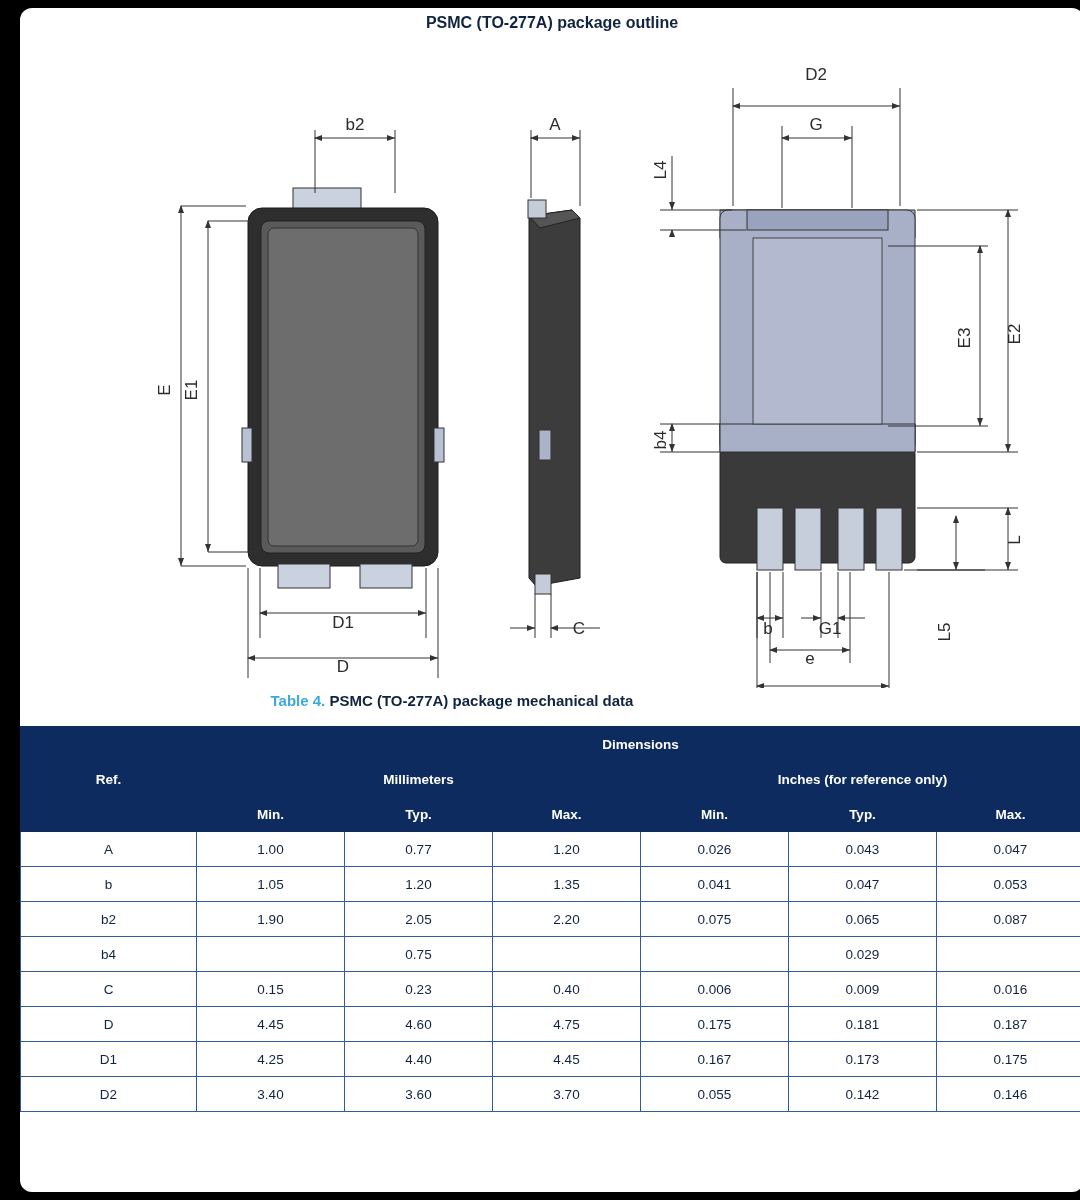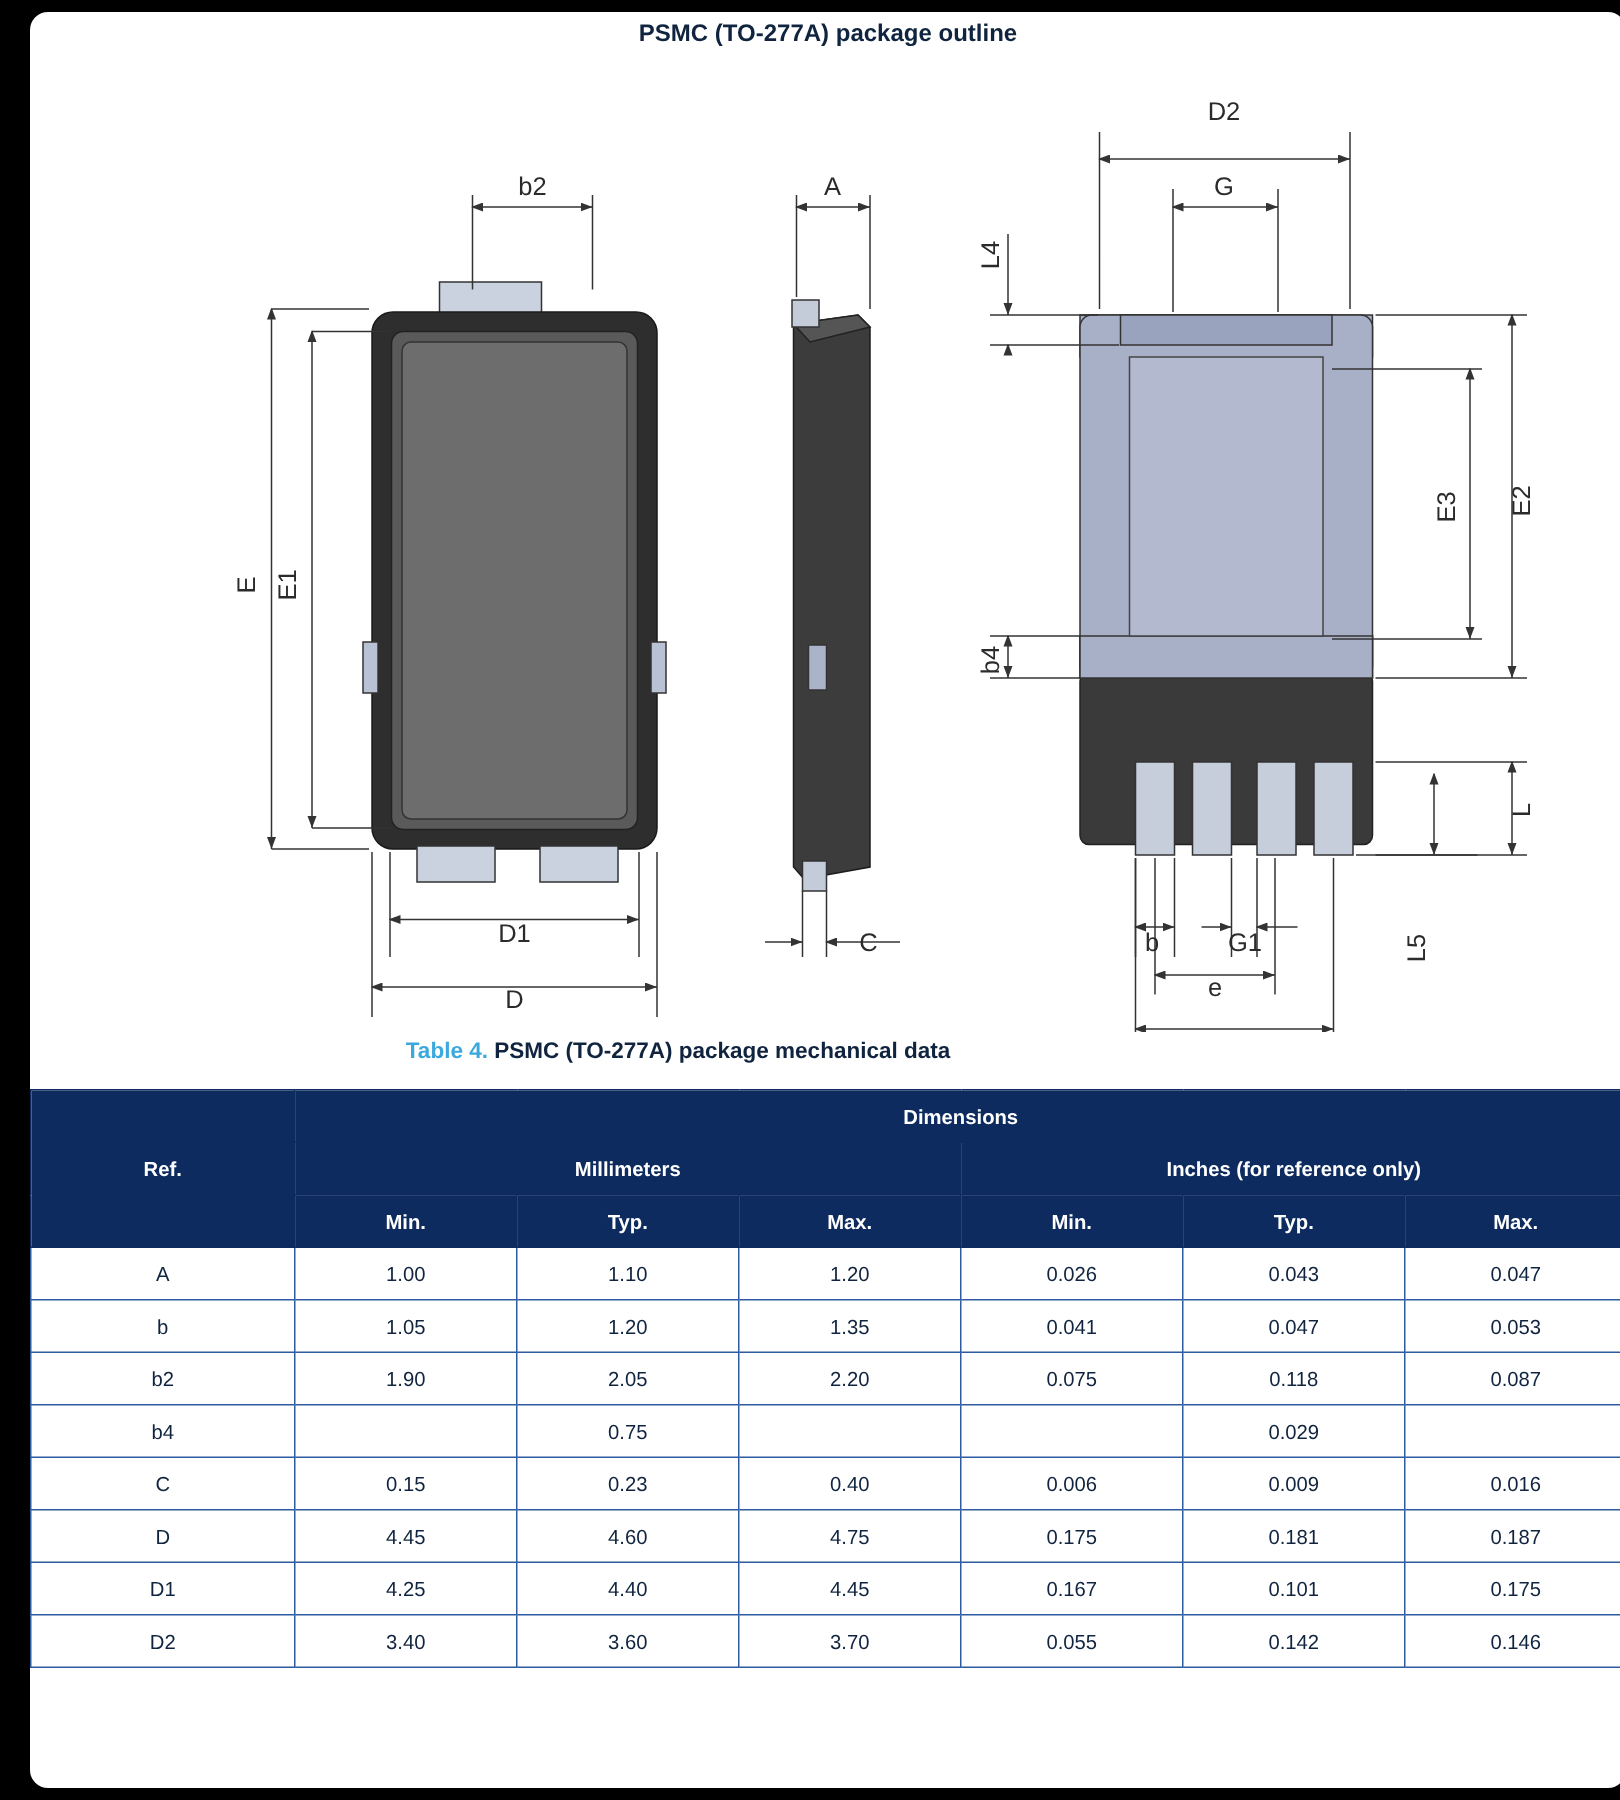--- a/index.html
+++ b/index.html
@@ -268,7 +268,7 @@
       <tr>
         <td>A</td>
         <td>1.00</td>
-        <td>1.10</td>
+        <td>0.77</td>
         <td>1.20</td>
         <td>0.026</td>
         <td>0.043</td>

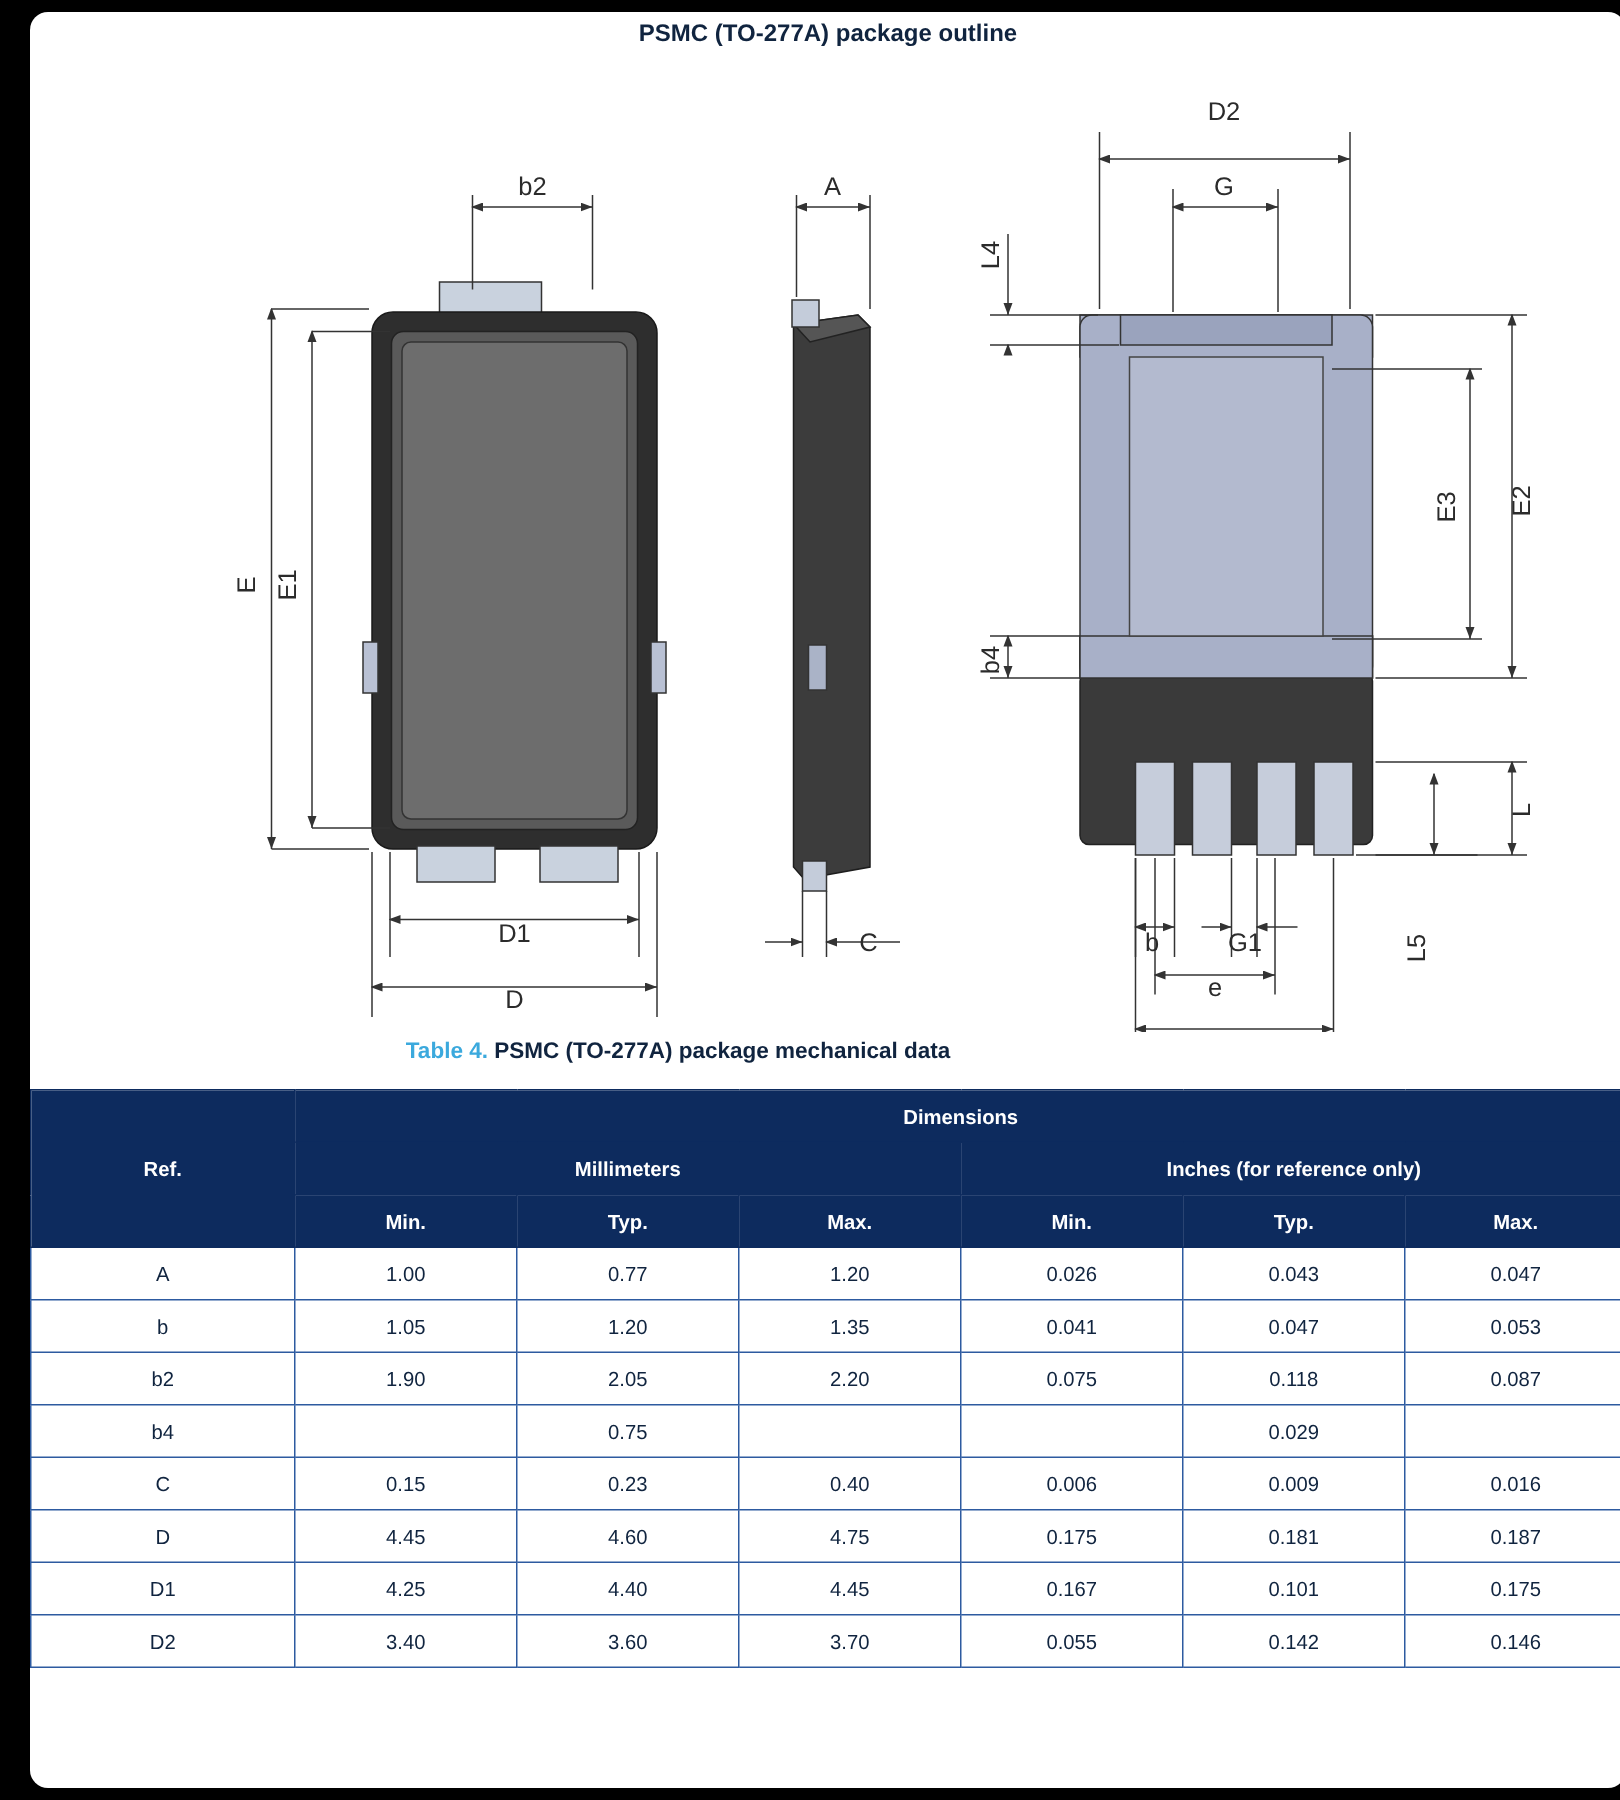--- a/index.html
+++ b/index.html
@@ -289,7 +289,7 @@
         <td>2.05</td>
         <td>2.20</td>
         <td>0.075</td>
-        <td>0.118</td>
+        <td>0.065</td>
         <td>0.087</td>
       </tr>
       <tr>

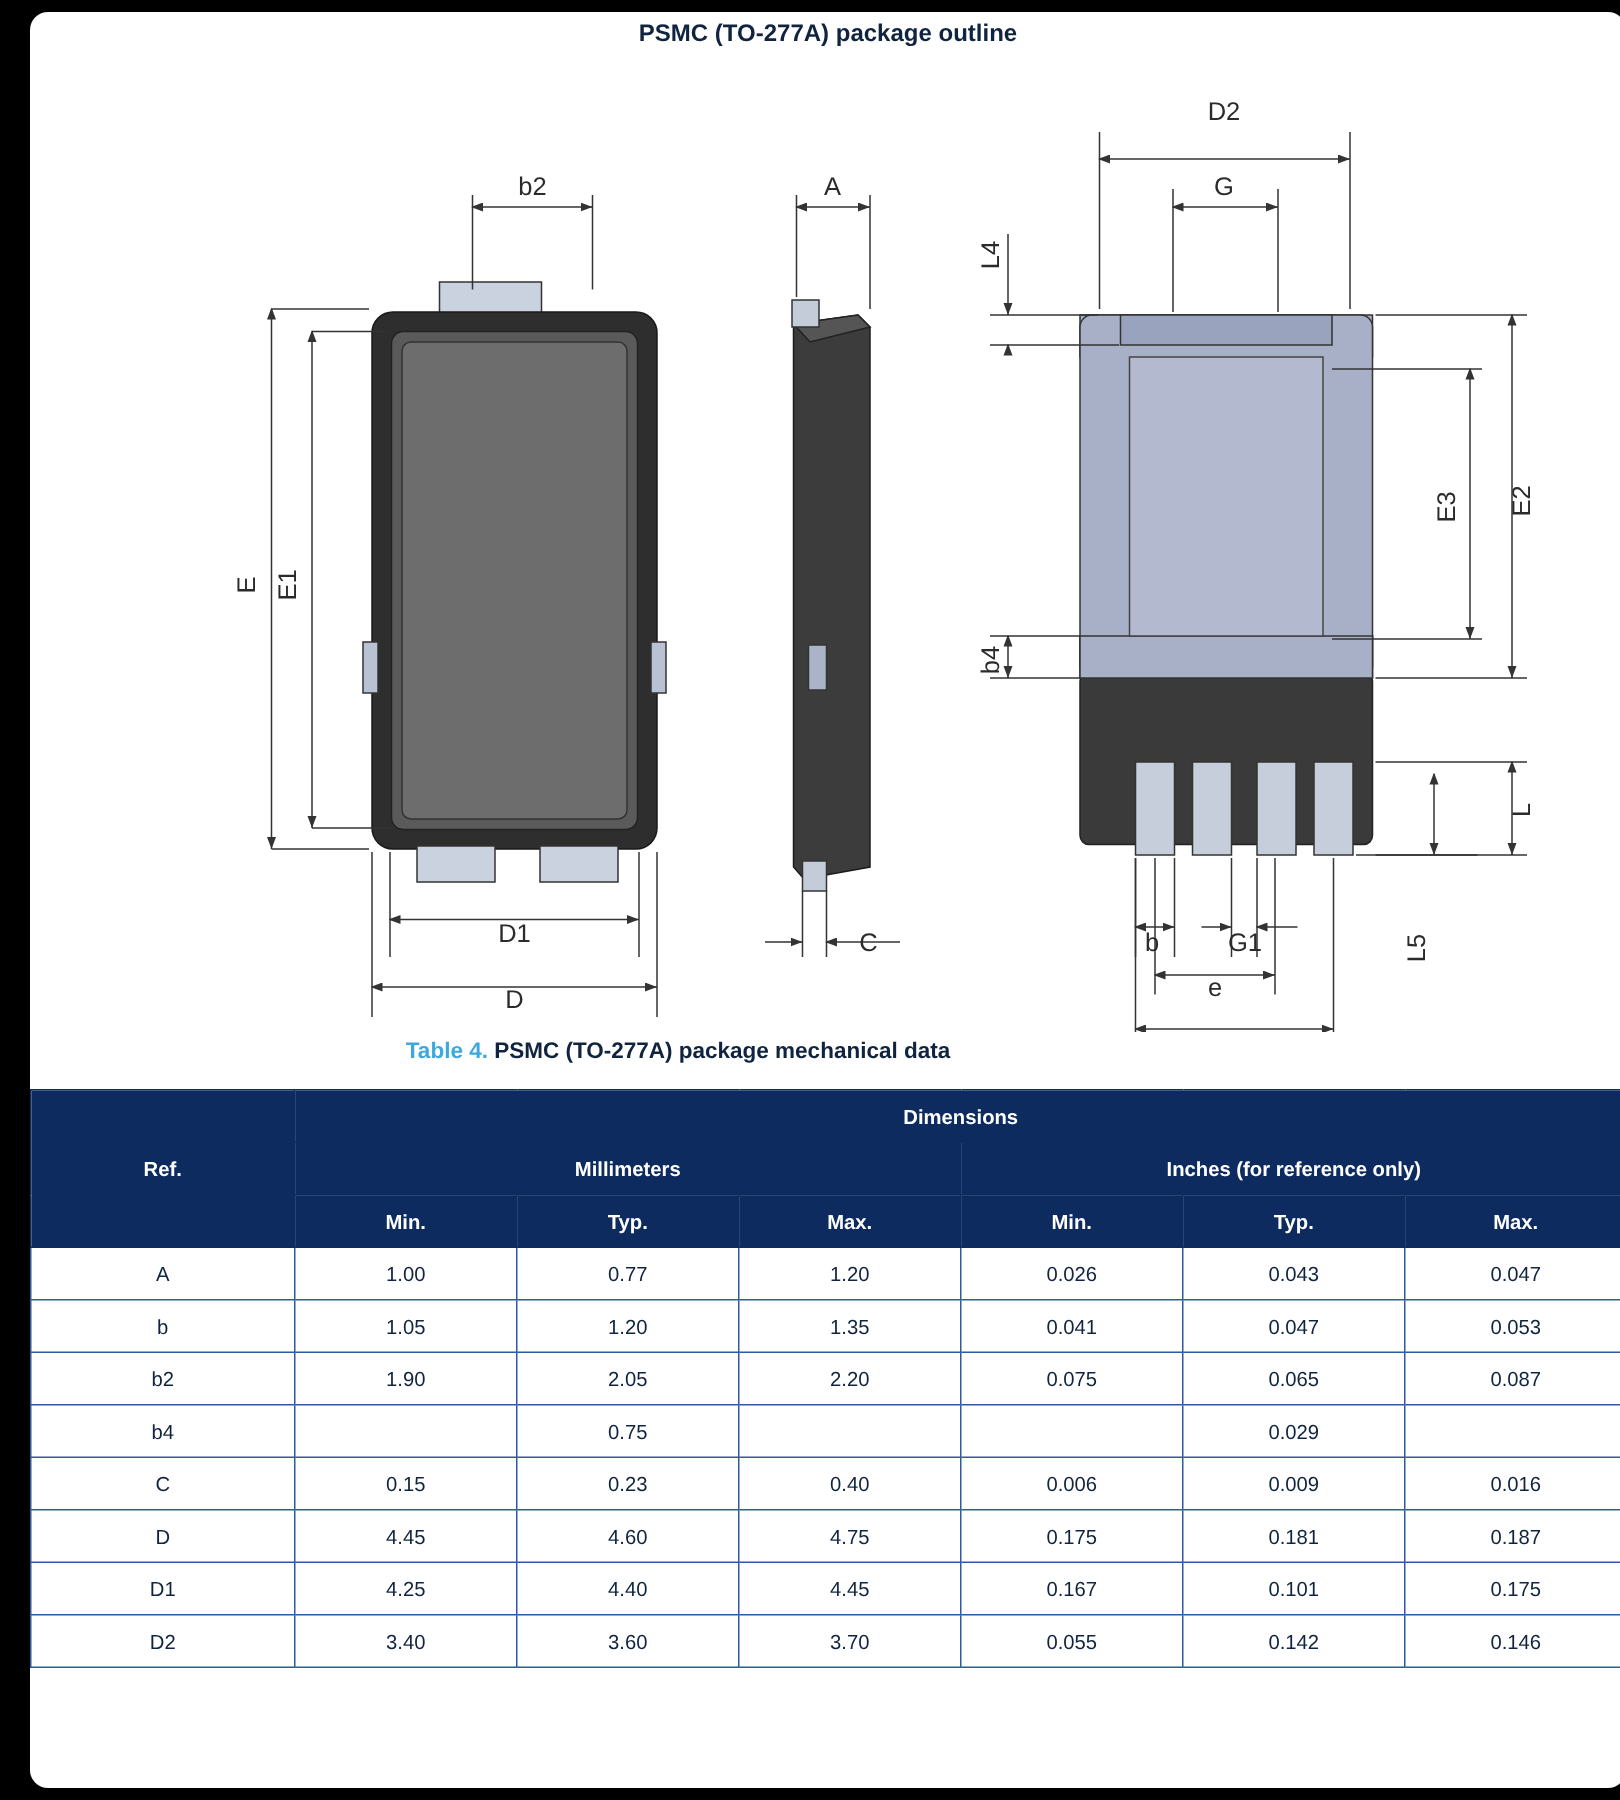--- a/index.html
+++ b/index.html
@@ -325,7 +325,7 @@
         <td>4.40</td>
         <td>4.45</td>
         <td>0.167</td>
-        <td>0.101</td>
+        <td>0.173</td>
         <td>0.175</td>
       </tr>
       <tr>

